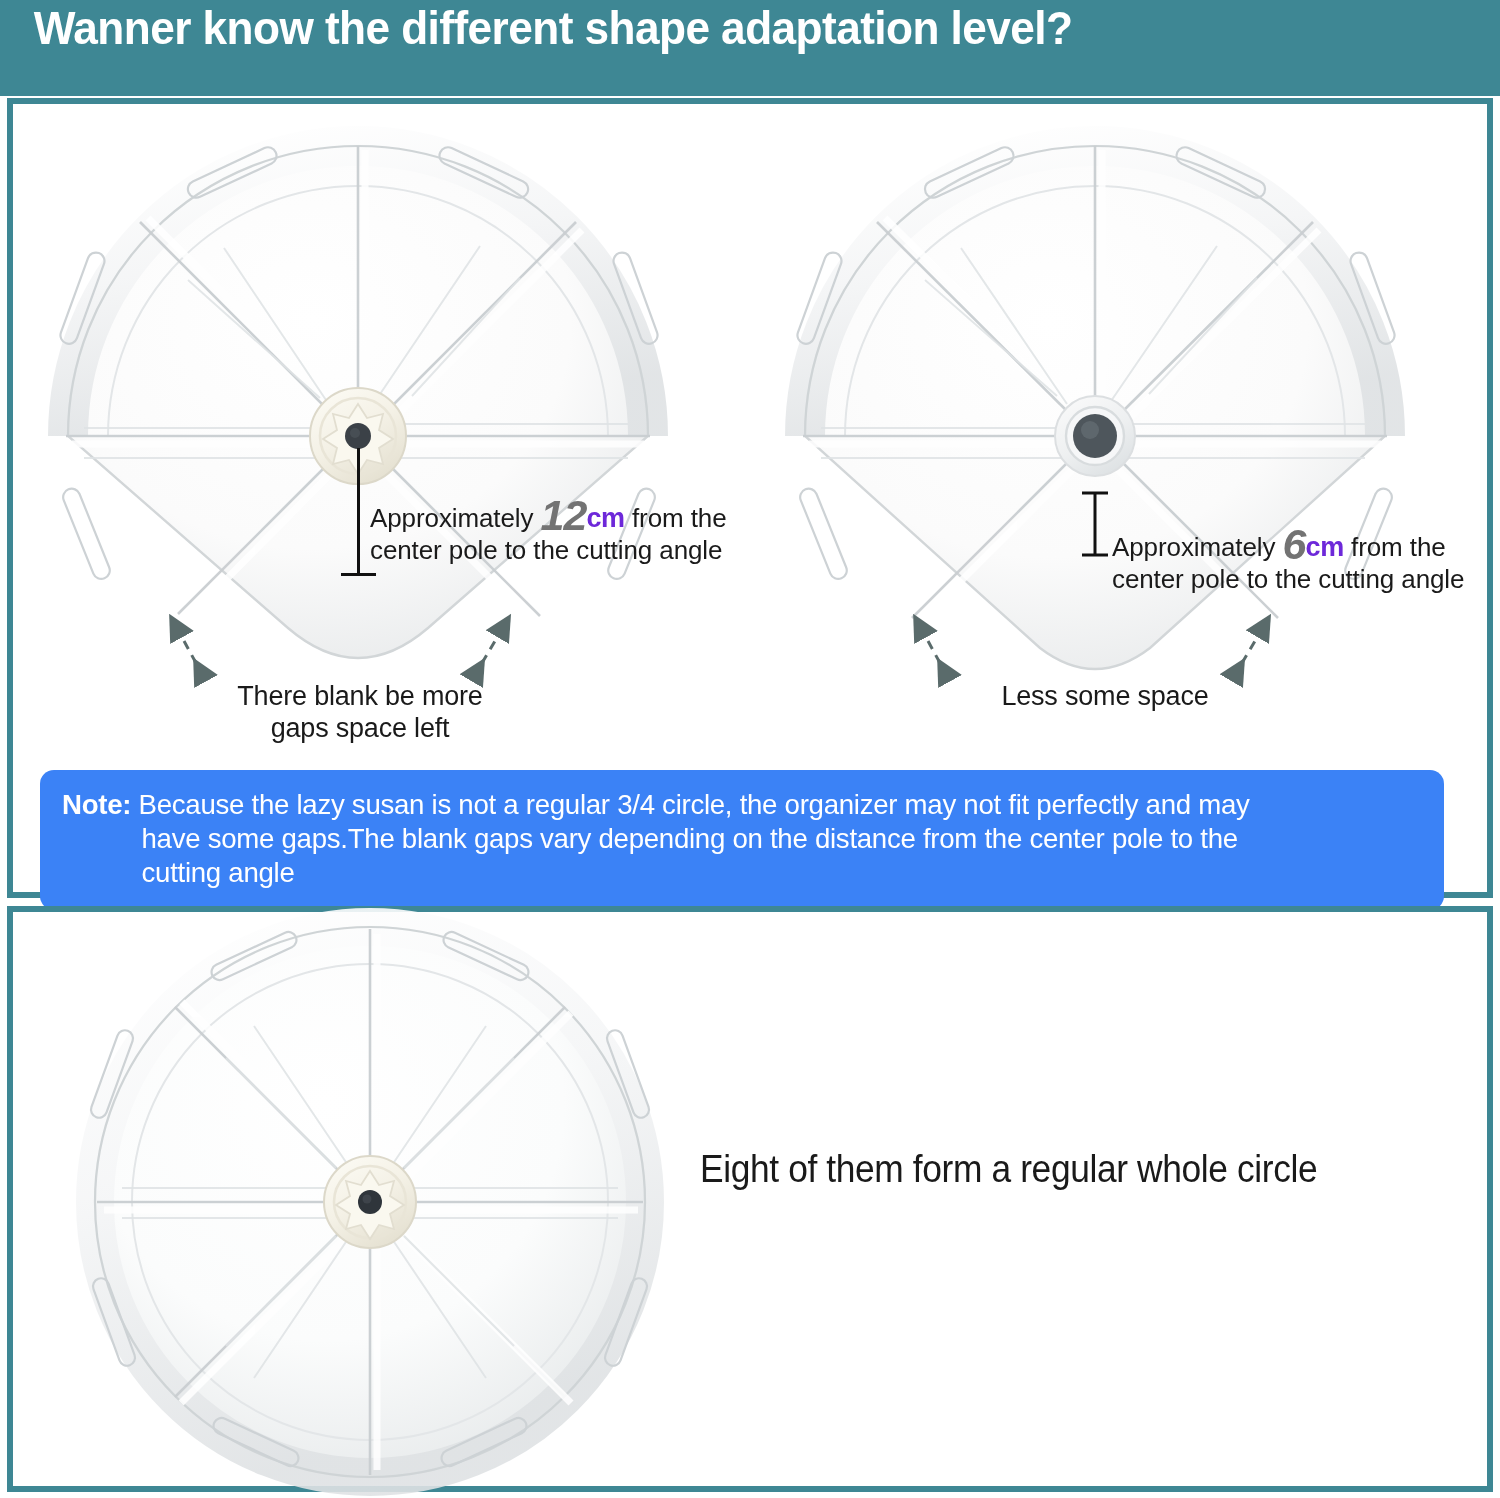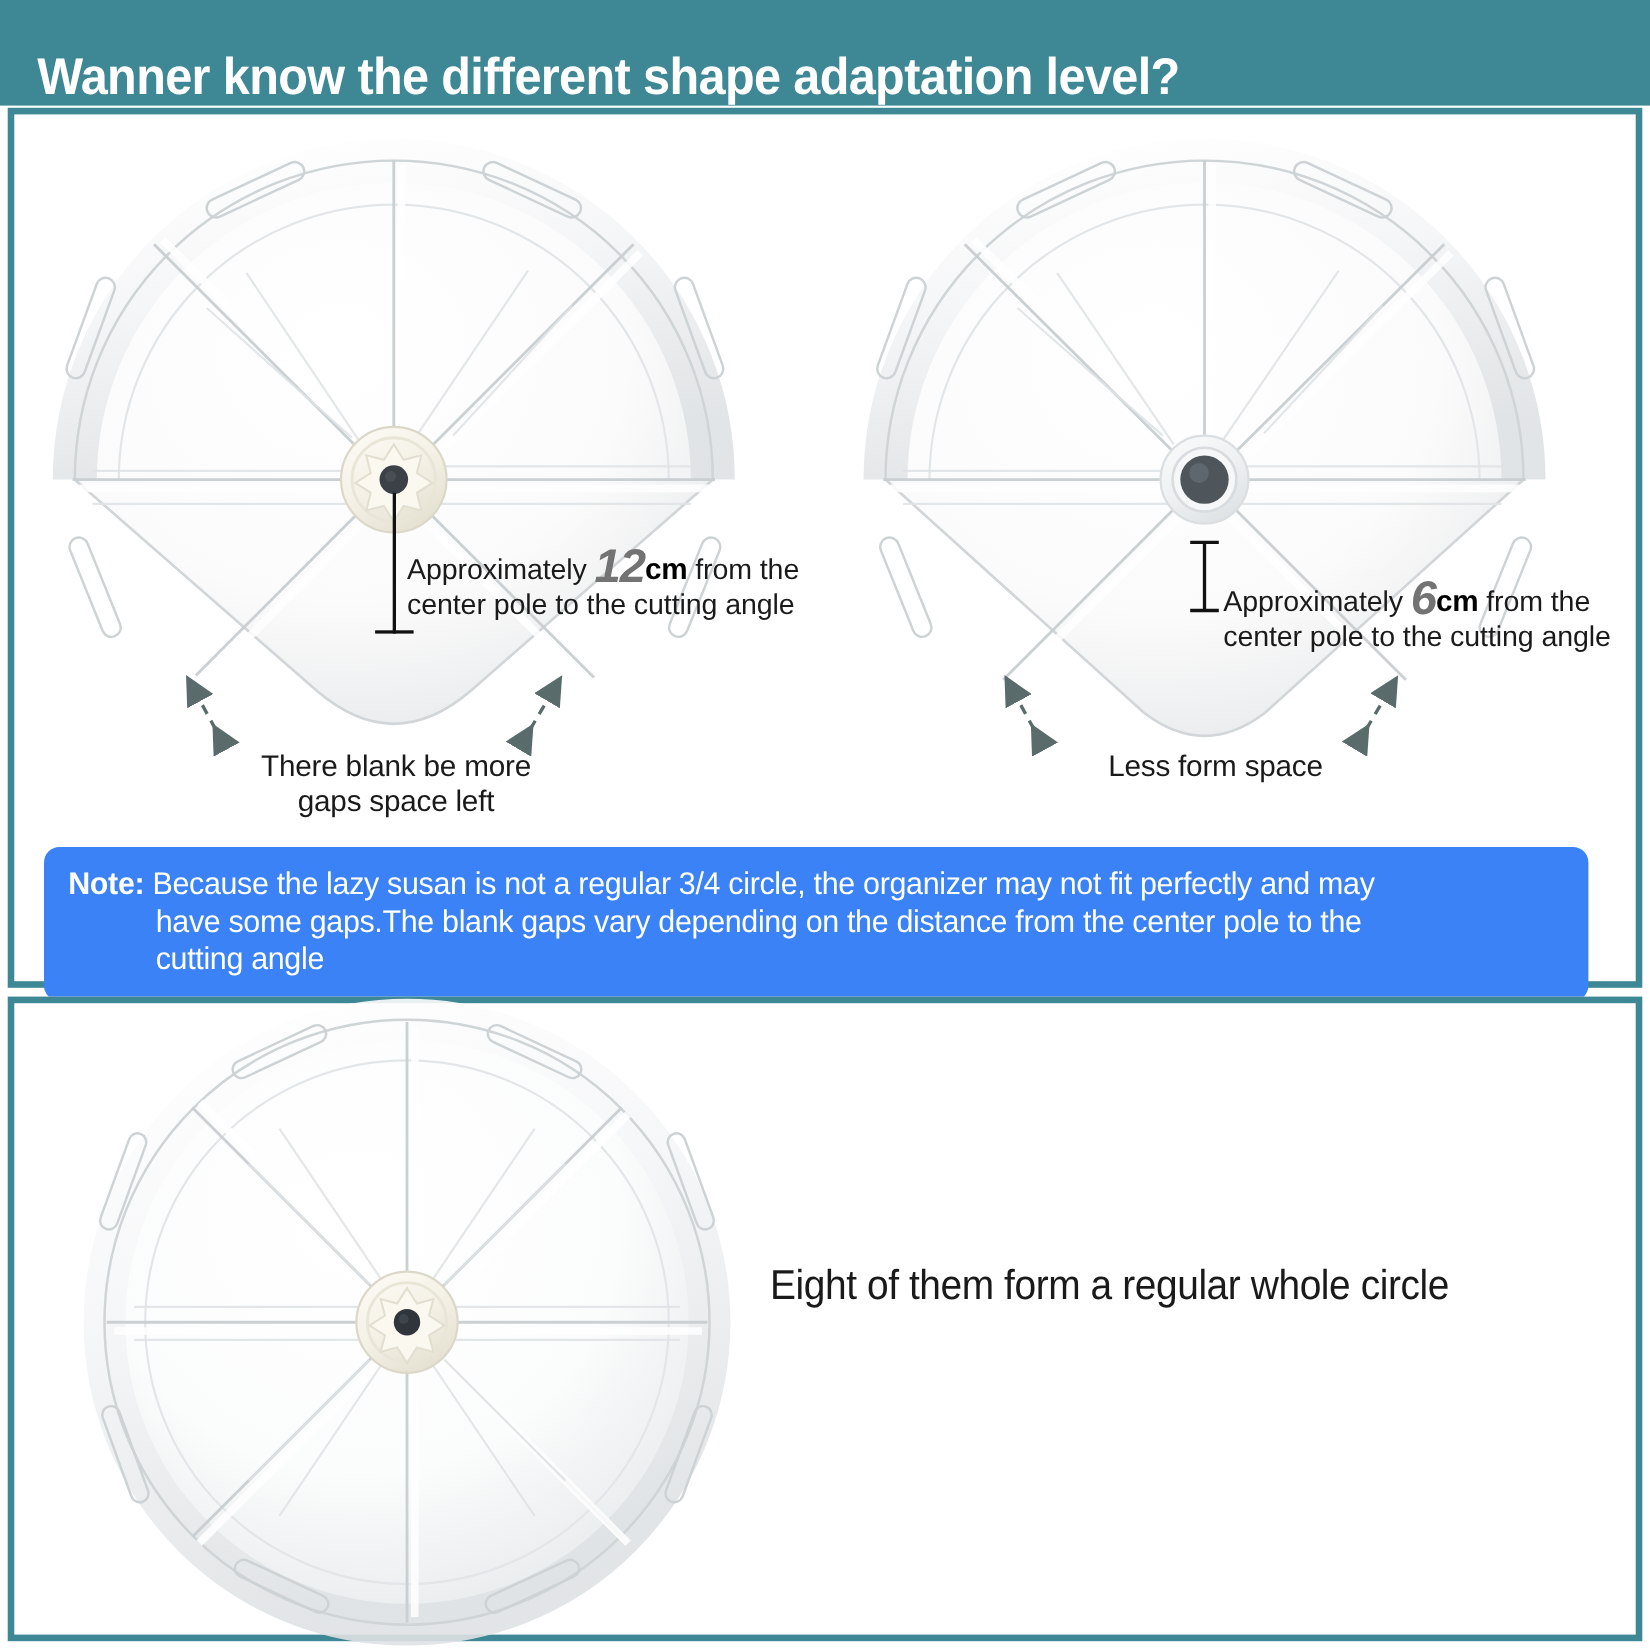--- a/index.html
+++ b/index.html
@@ -8,7 +8,7 @@
 
   
   .header{position:absolute;left:0;top:0;width:1500px;height:96px;background:#3e8794;
-          display:flex;align-items:flex-end;}
+          display:flex;align-items:flex-start;}
   .header-title{color:#ffffff;font-size:47px;font-weight:700;letter-spacing:-0.6px;
           padding-left:36px;white-space:nowrap;font-stretch:condensed;transform:scaleX(0.94);
           transform-origin:left center;}

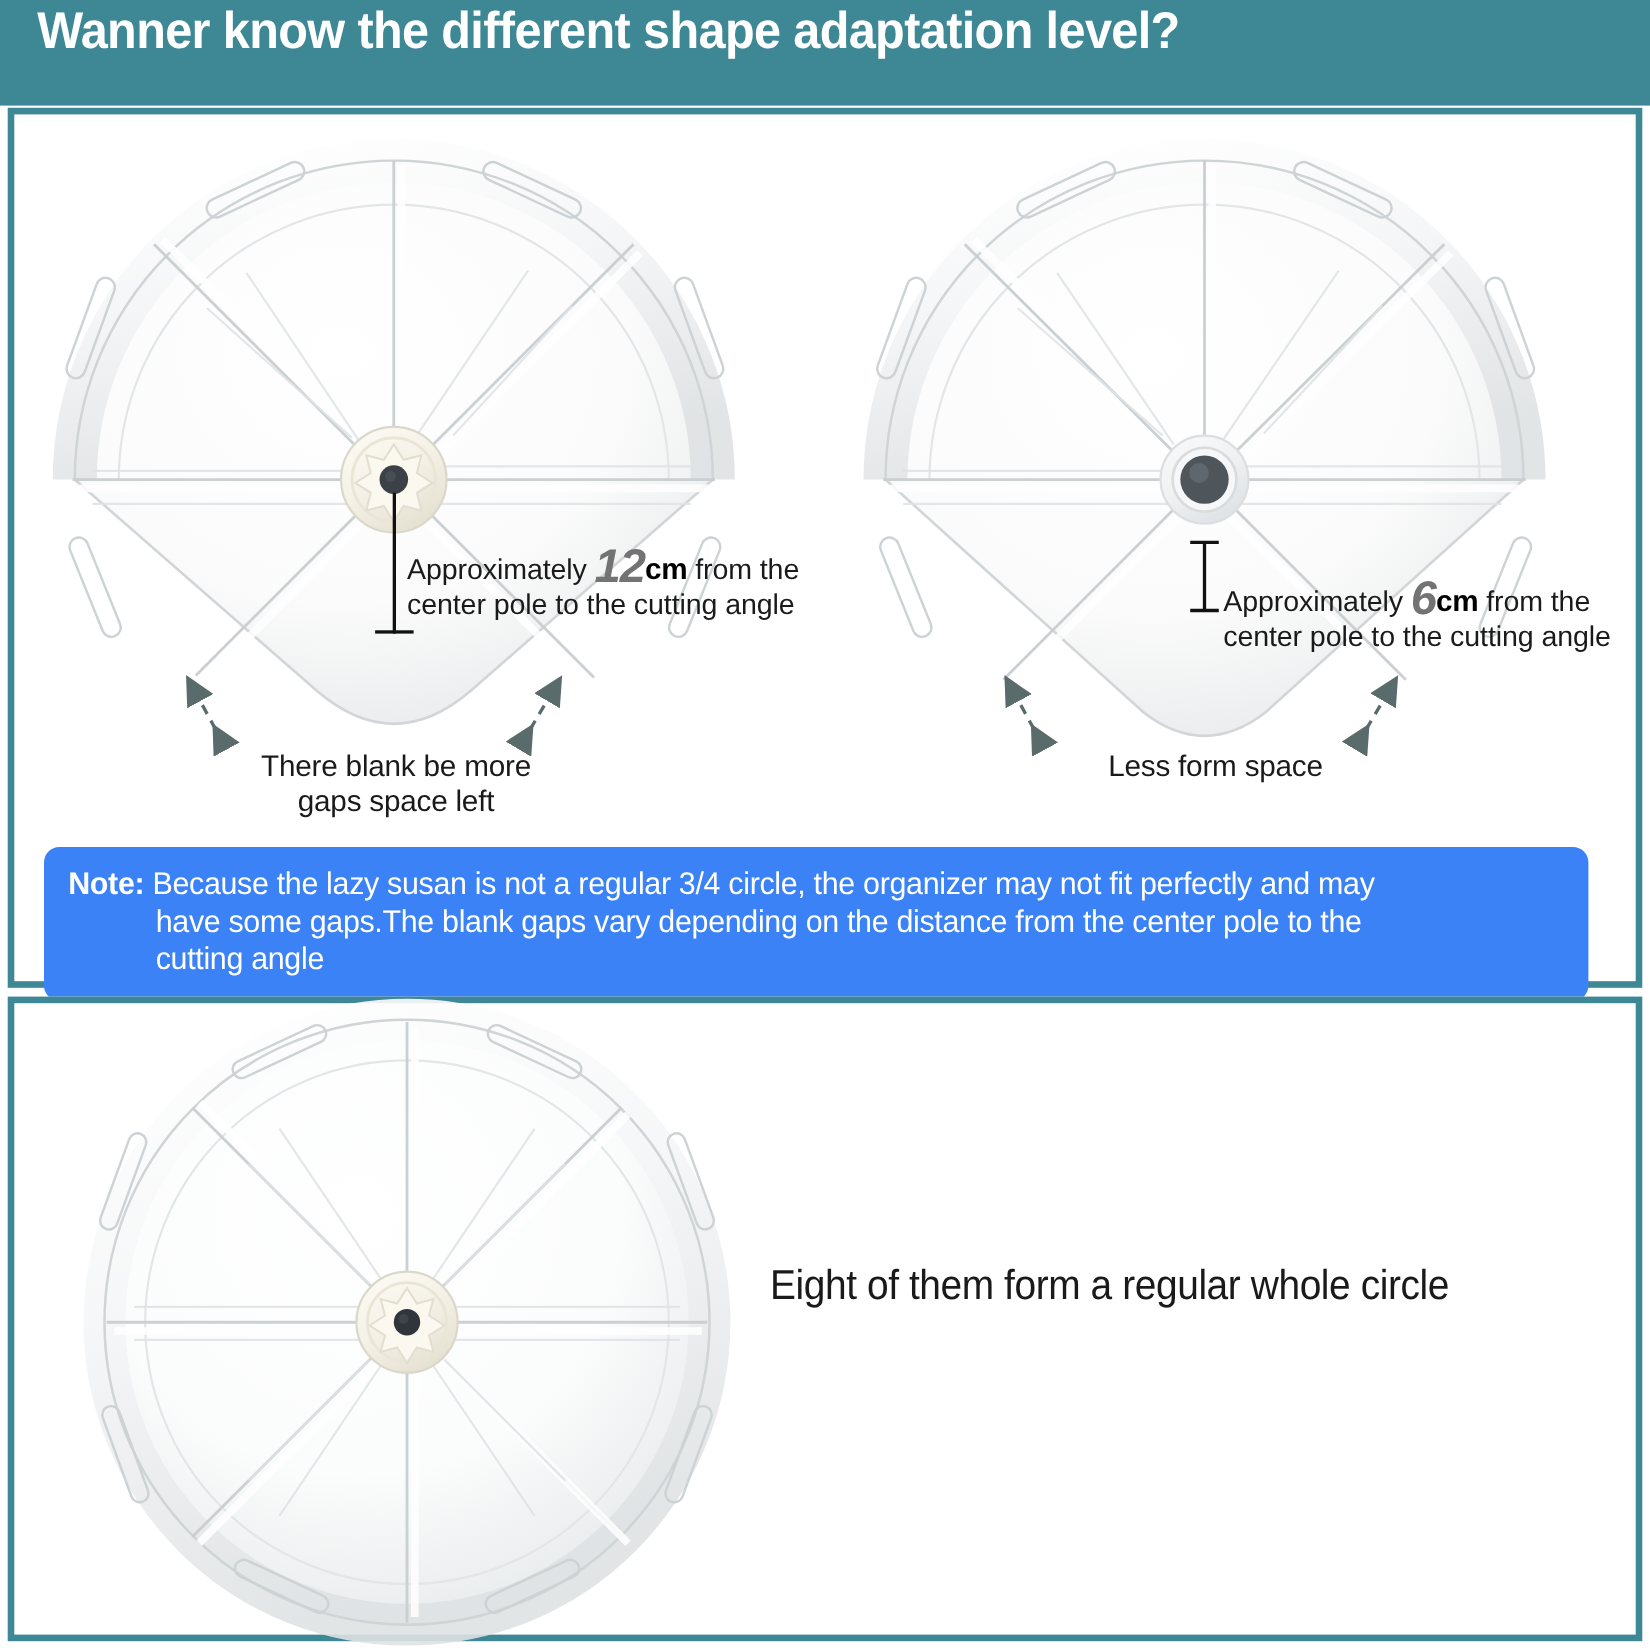--- a/index.html
+++ b/index.html
@@ -29,7 +29,7 @@
           letter-spacing:-0.1px;}
   .num{color:#737373;font-size:43px;font-weight:700;font-style:italic;line-height:0.8;
           vertical-align:-3px;letter-spacing:-1px;}
-  .unit{color:#000000;font-size:27px;font-weight:600;letter-spacing:-0.3px;}
+  .unit{color:#6d28d9;font-size:27px;font-weight:600;letter-spacing:-0.3px;}
 
   
   .gap-cap{position:absolute;font-size:27px;color:#1a1a1a;line-height:1.2;

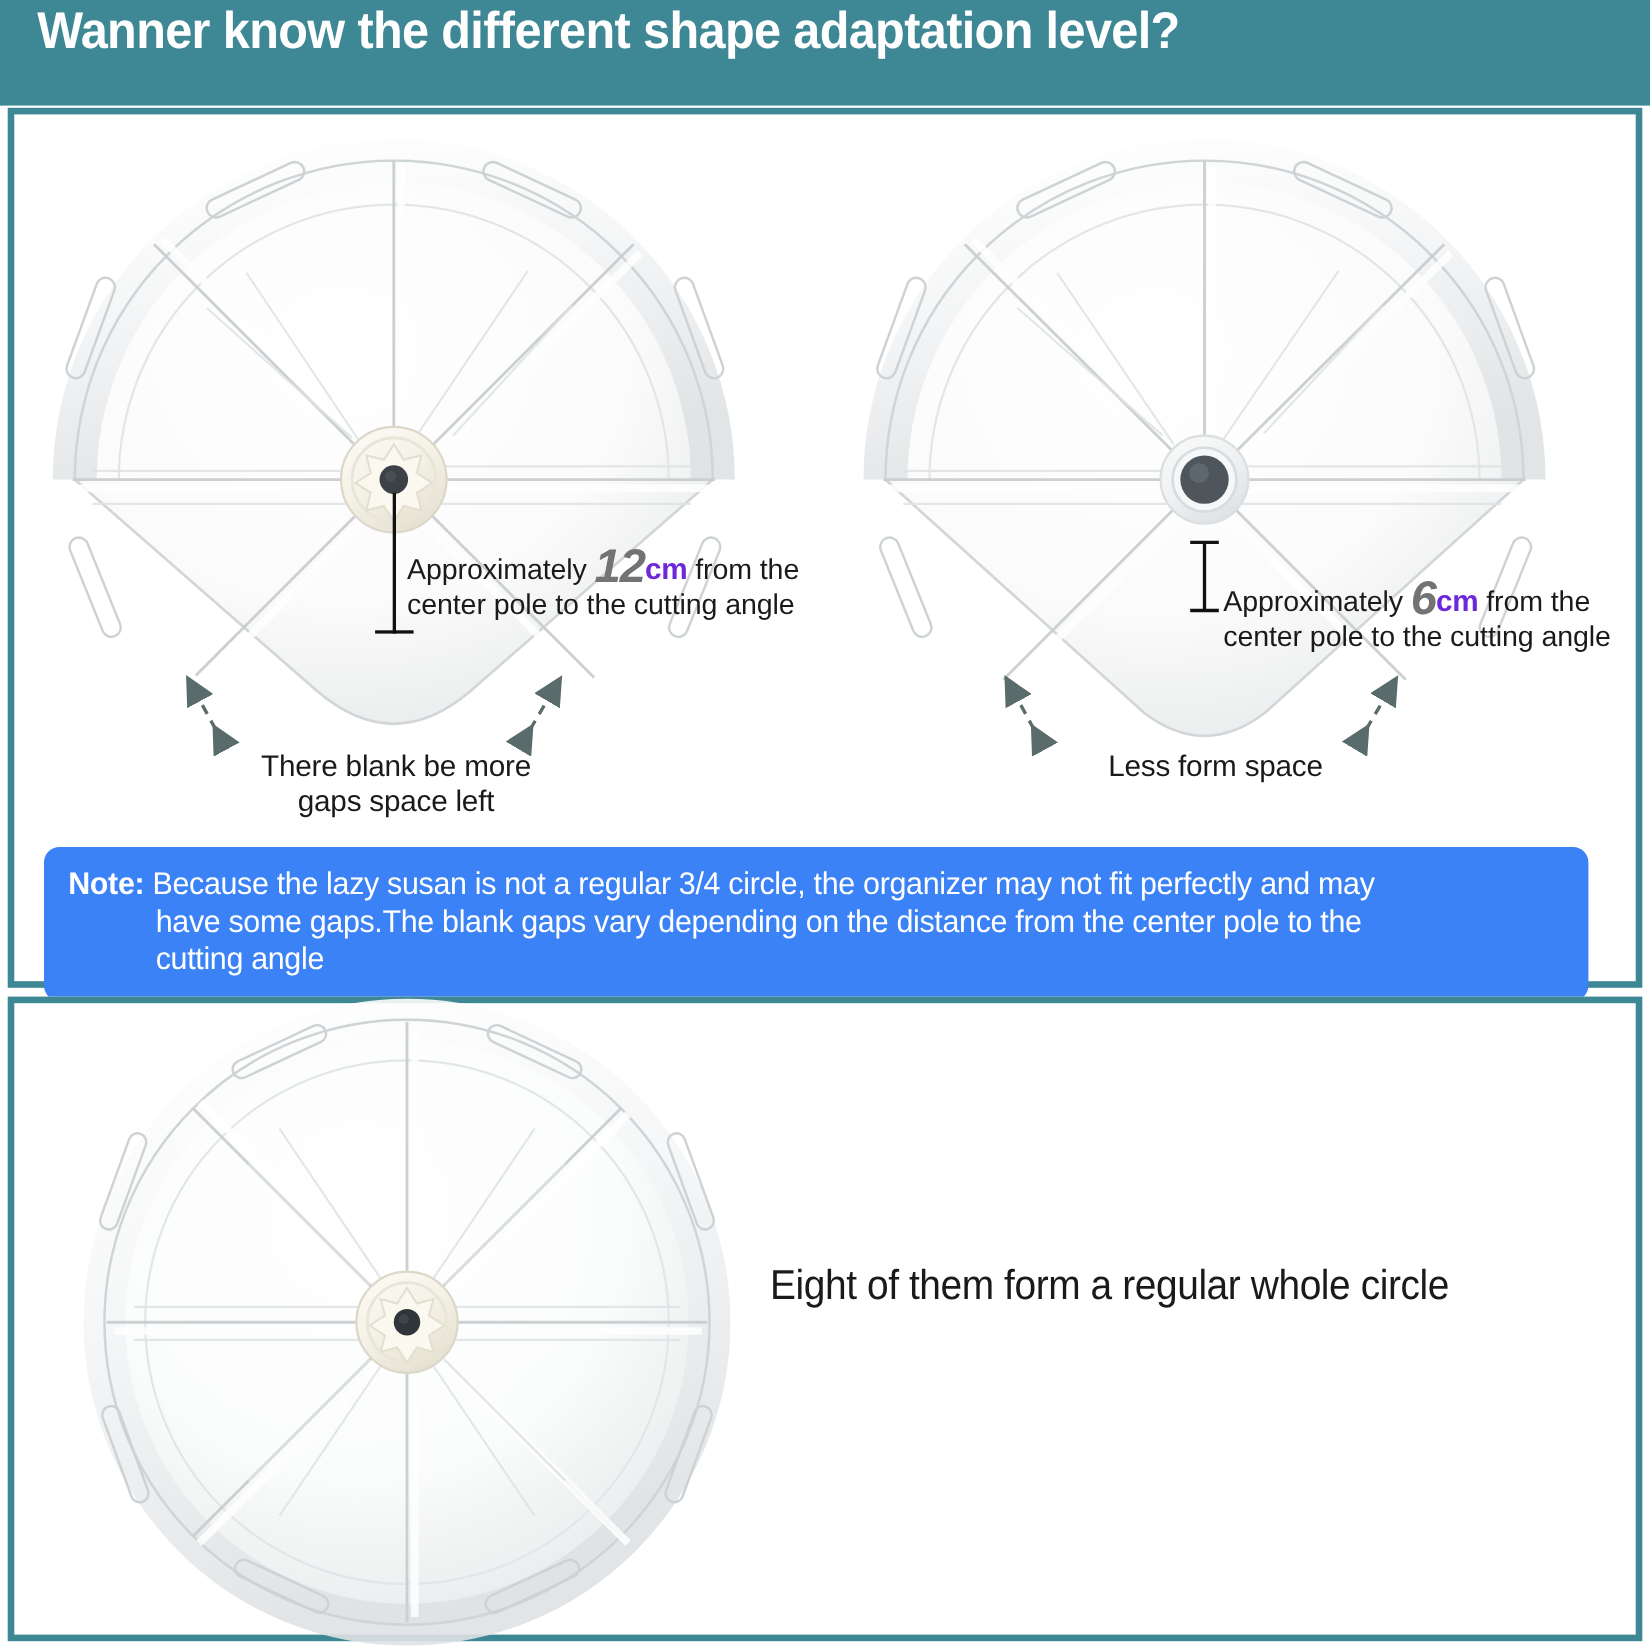--- a/index.html
+++ b/index.html
@@ -276,7 +276,7 @@
   </svg>
 
   <div class="gap-cap" style="left:1000px;top:680px;width:210px;">
-    <div>Less form space</div>
+    <div>Less some space</div>
   </div>
 
   <div class="note">

